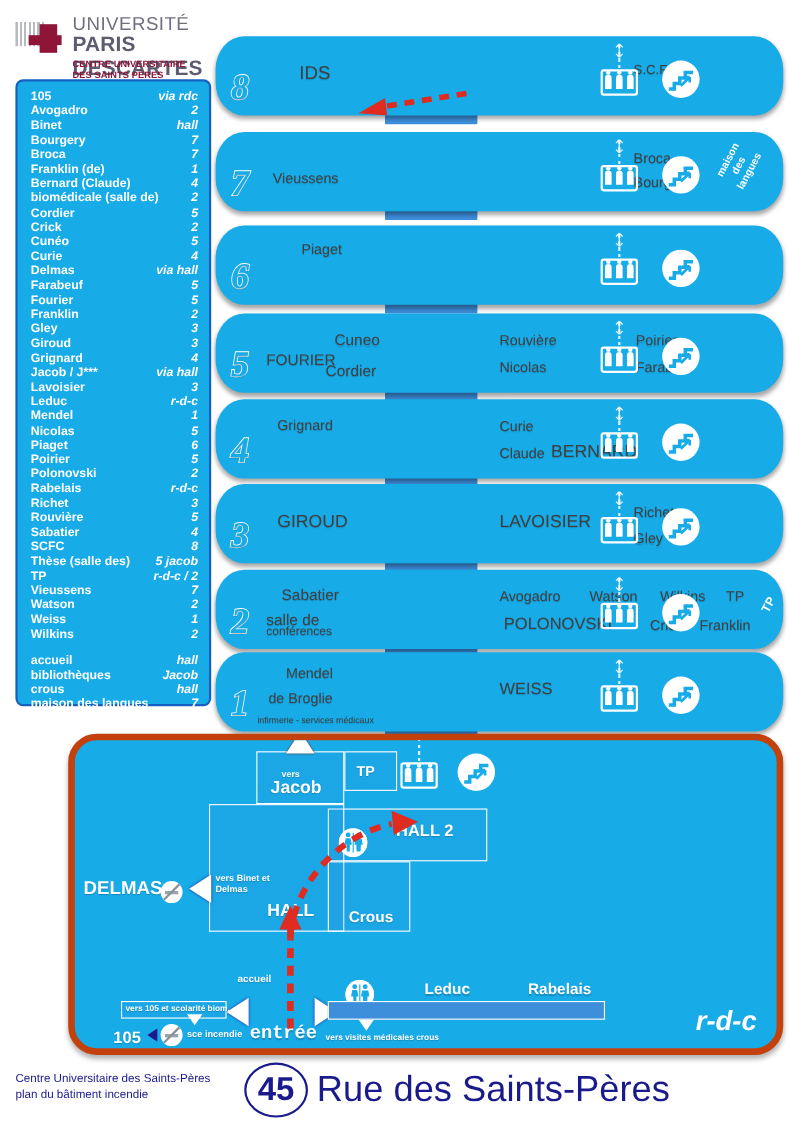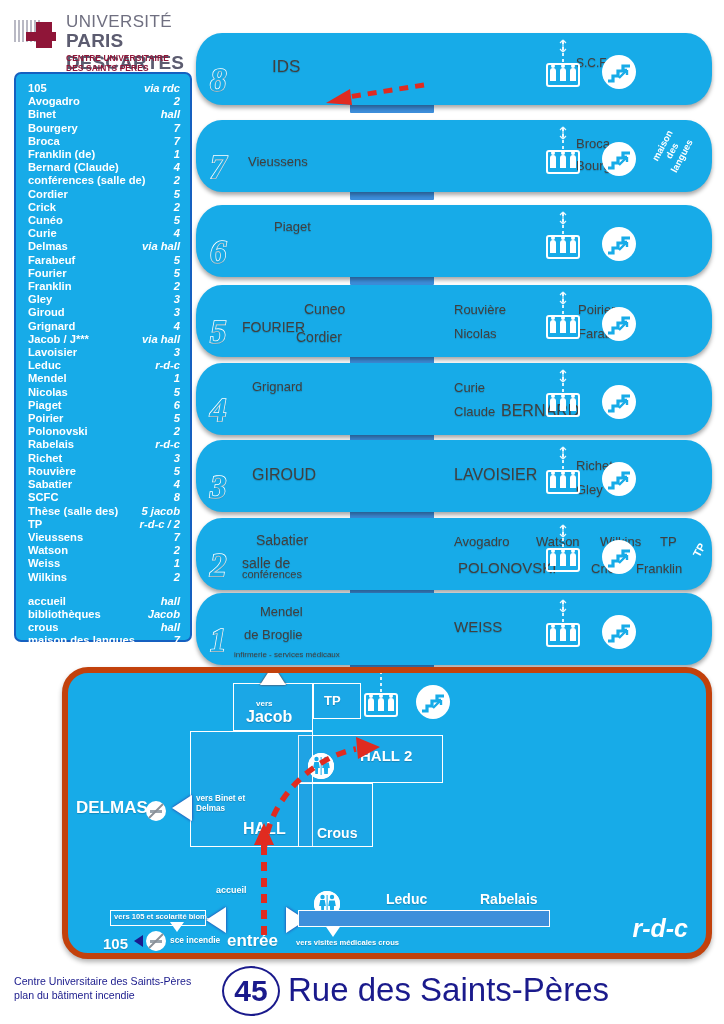--- a/index.html
+++ b/index.html
@@ -160,7 +160,7 @@
         <span class="n">4</span>
       </div>
       <div class="idx-row">
-        <span>conférences (salle de)</span>
+        <span>biomédicale (salle de)</span>
         <span class="n">2</span>
       </div>
       <div class="idx-row">

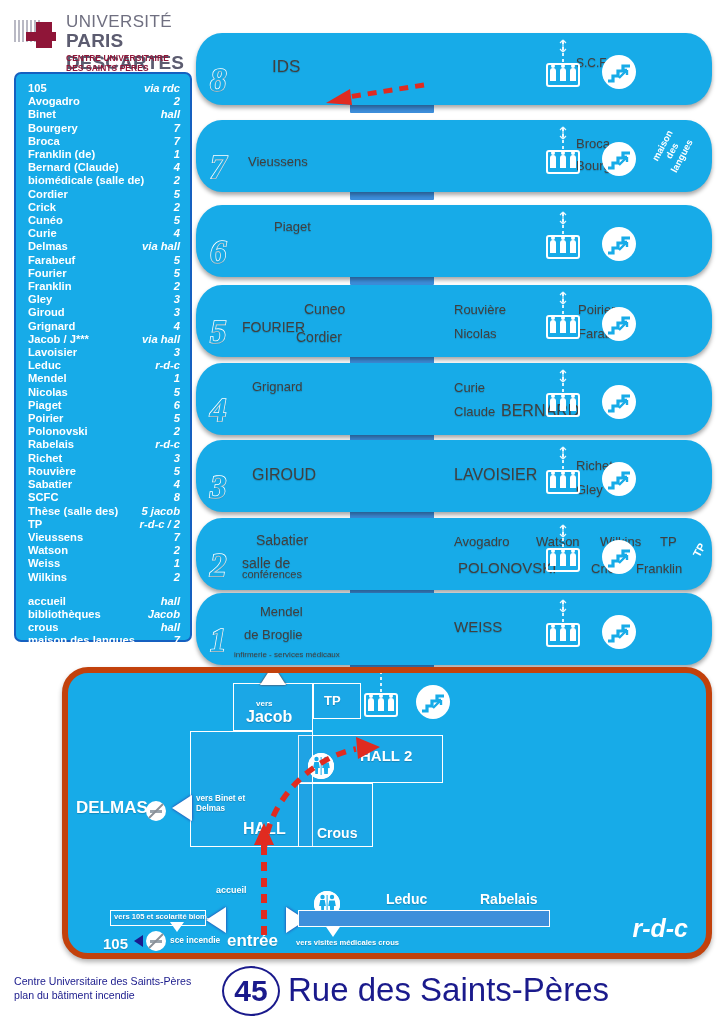--- a/index.html
+++ b/index.html
@@ -597,7 +597,7 @@
 
   <div class="room-lbl" style="left:148px; top:212px; font-size:9px;">accueil</div>
 
-  <div class="room-lbl" style="left:159px; top:258px; font-size:17px;">entrée</div>
+  <div class="room-lbl" style="left:159px; top:258px; font-size:17px;font-family:Liberation Mono, monospace;">entrée</div>
   <div class="tri-left" style="left:138px; top:234px; border-right-color:#ffffff; filter:drop-shadow(0 0 1.6px #2a2a9c);"></div>
   <div class="tri-right" style="left:218px; top:234px; border-left-color:#ffffff; filter:drop-shadow(0 0 1.6px #2a2a9c);"></div>
   <div class="room" style="left:42px; top:237px; width:96px; height:16px;"></div>

